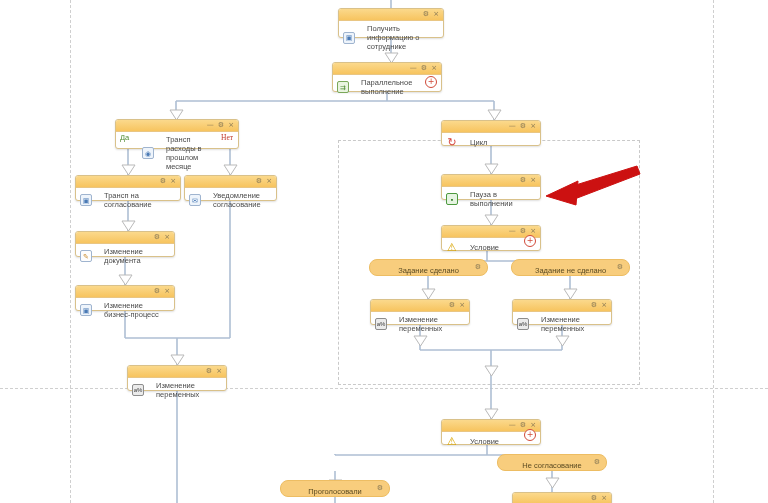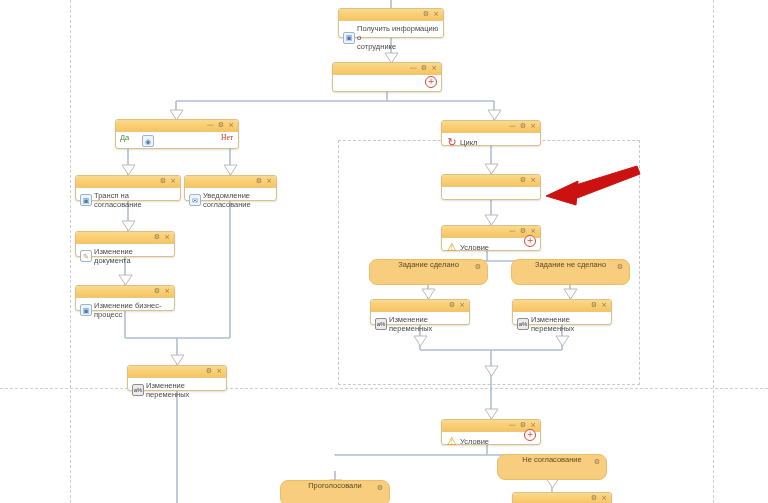--- a/index.html
+++ b/index.html
@@ -36,7 +36,7 @@
     font-family:"DejaVu Sans",sans-serif;
   }
   .node .body{
-    display:flex;align-items:center;gap:2px;
+    display:flex;align-items:center;gap:12px;
     padding:3px 4px 4px 4px;
     min-height:18px;
     box-sizing:border-box;

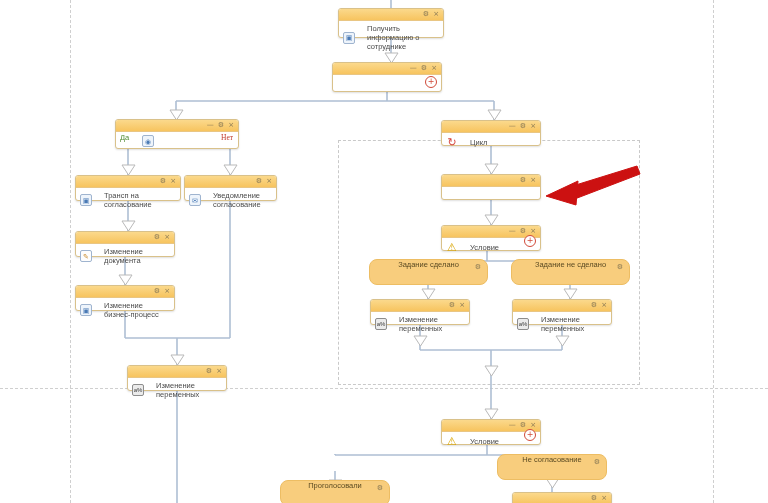--- a/index.html
+++ b/index.html
@@ -191,6 +191,11 @@
       <span class="ctl">⚙</span>
       <span class="ctl">×</span>
     </div>
+    <div class="body">
+      <span class="ico green">⇉</span>
+      <span class="lbl">Параллельное
+выполнение</span>
+    </div>
     <span class="plus">+</span>
   </div>
 

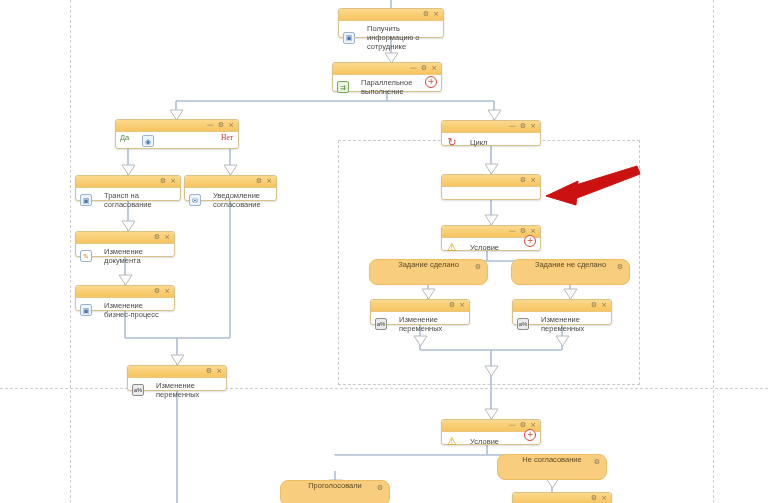--- a/index.html
+++ b/index.html
@@ -207,6 +207,8 @@
     </div>
     <div class="body" style="padding-left:26px;padding-right:22px;">
       <span class="ico">◉</span>
+      <span class="lbl">Трансп расходы в
+прошлом месяце</span>
     </div>
     <span class="yes">Да</span>
     <span class="no">Нет</span>

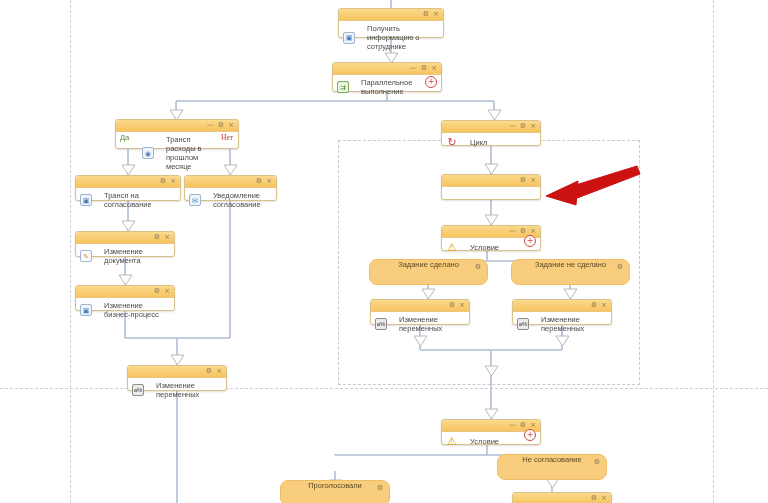--- a/index.html
+++ b/index.html
@@ -286,6 +286,10 @@
       <span class="ctl">⚙</span>
       <span class="ctl">×</span>
     </div>
+    <div class="body">
+      <span class="ico pause">▪</span>
+      <span class="lbl">Пауза в выполнении</span>
+    </div>
   </div>
 
   <div class="node" style="left:441px;top:225px;width:100px;height:26px;">

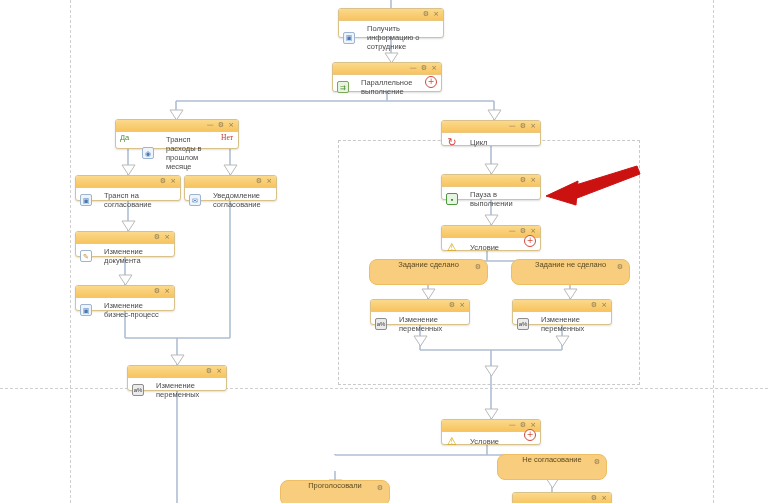--- a/index.html
+++ b/index.html
@@ -76,9 +76,9 @@
   
   .pill{
     position:absolute;
-    height:26px;border-radius:8px;
+    height:17px;border-radius:8px;
     background:#f8cd7d;border:1px solid #edbd63;
-    display:flex;align-items:flex-start;justify-content:center;
+    display:flex;align-items:flex-end;justify-content:center;
     font-size:7.5px;color:#5a4a22;
     box-sizing:border-box;
   }

